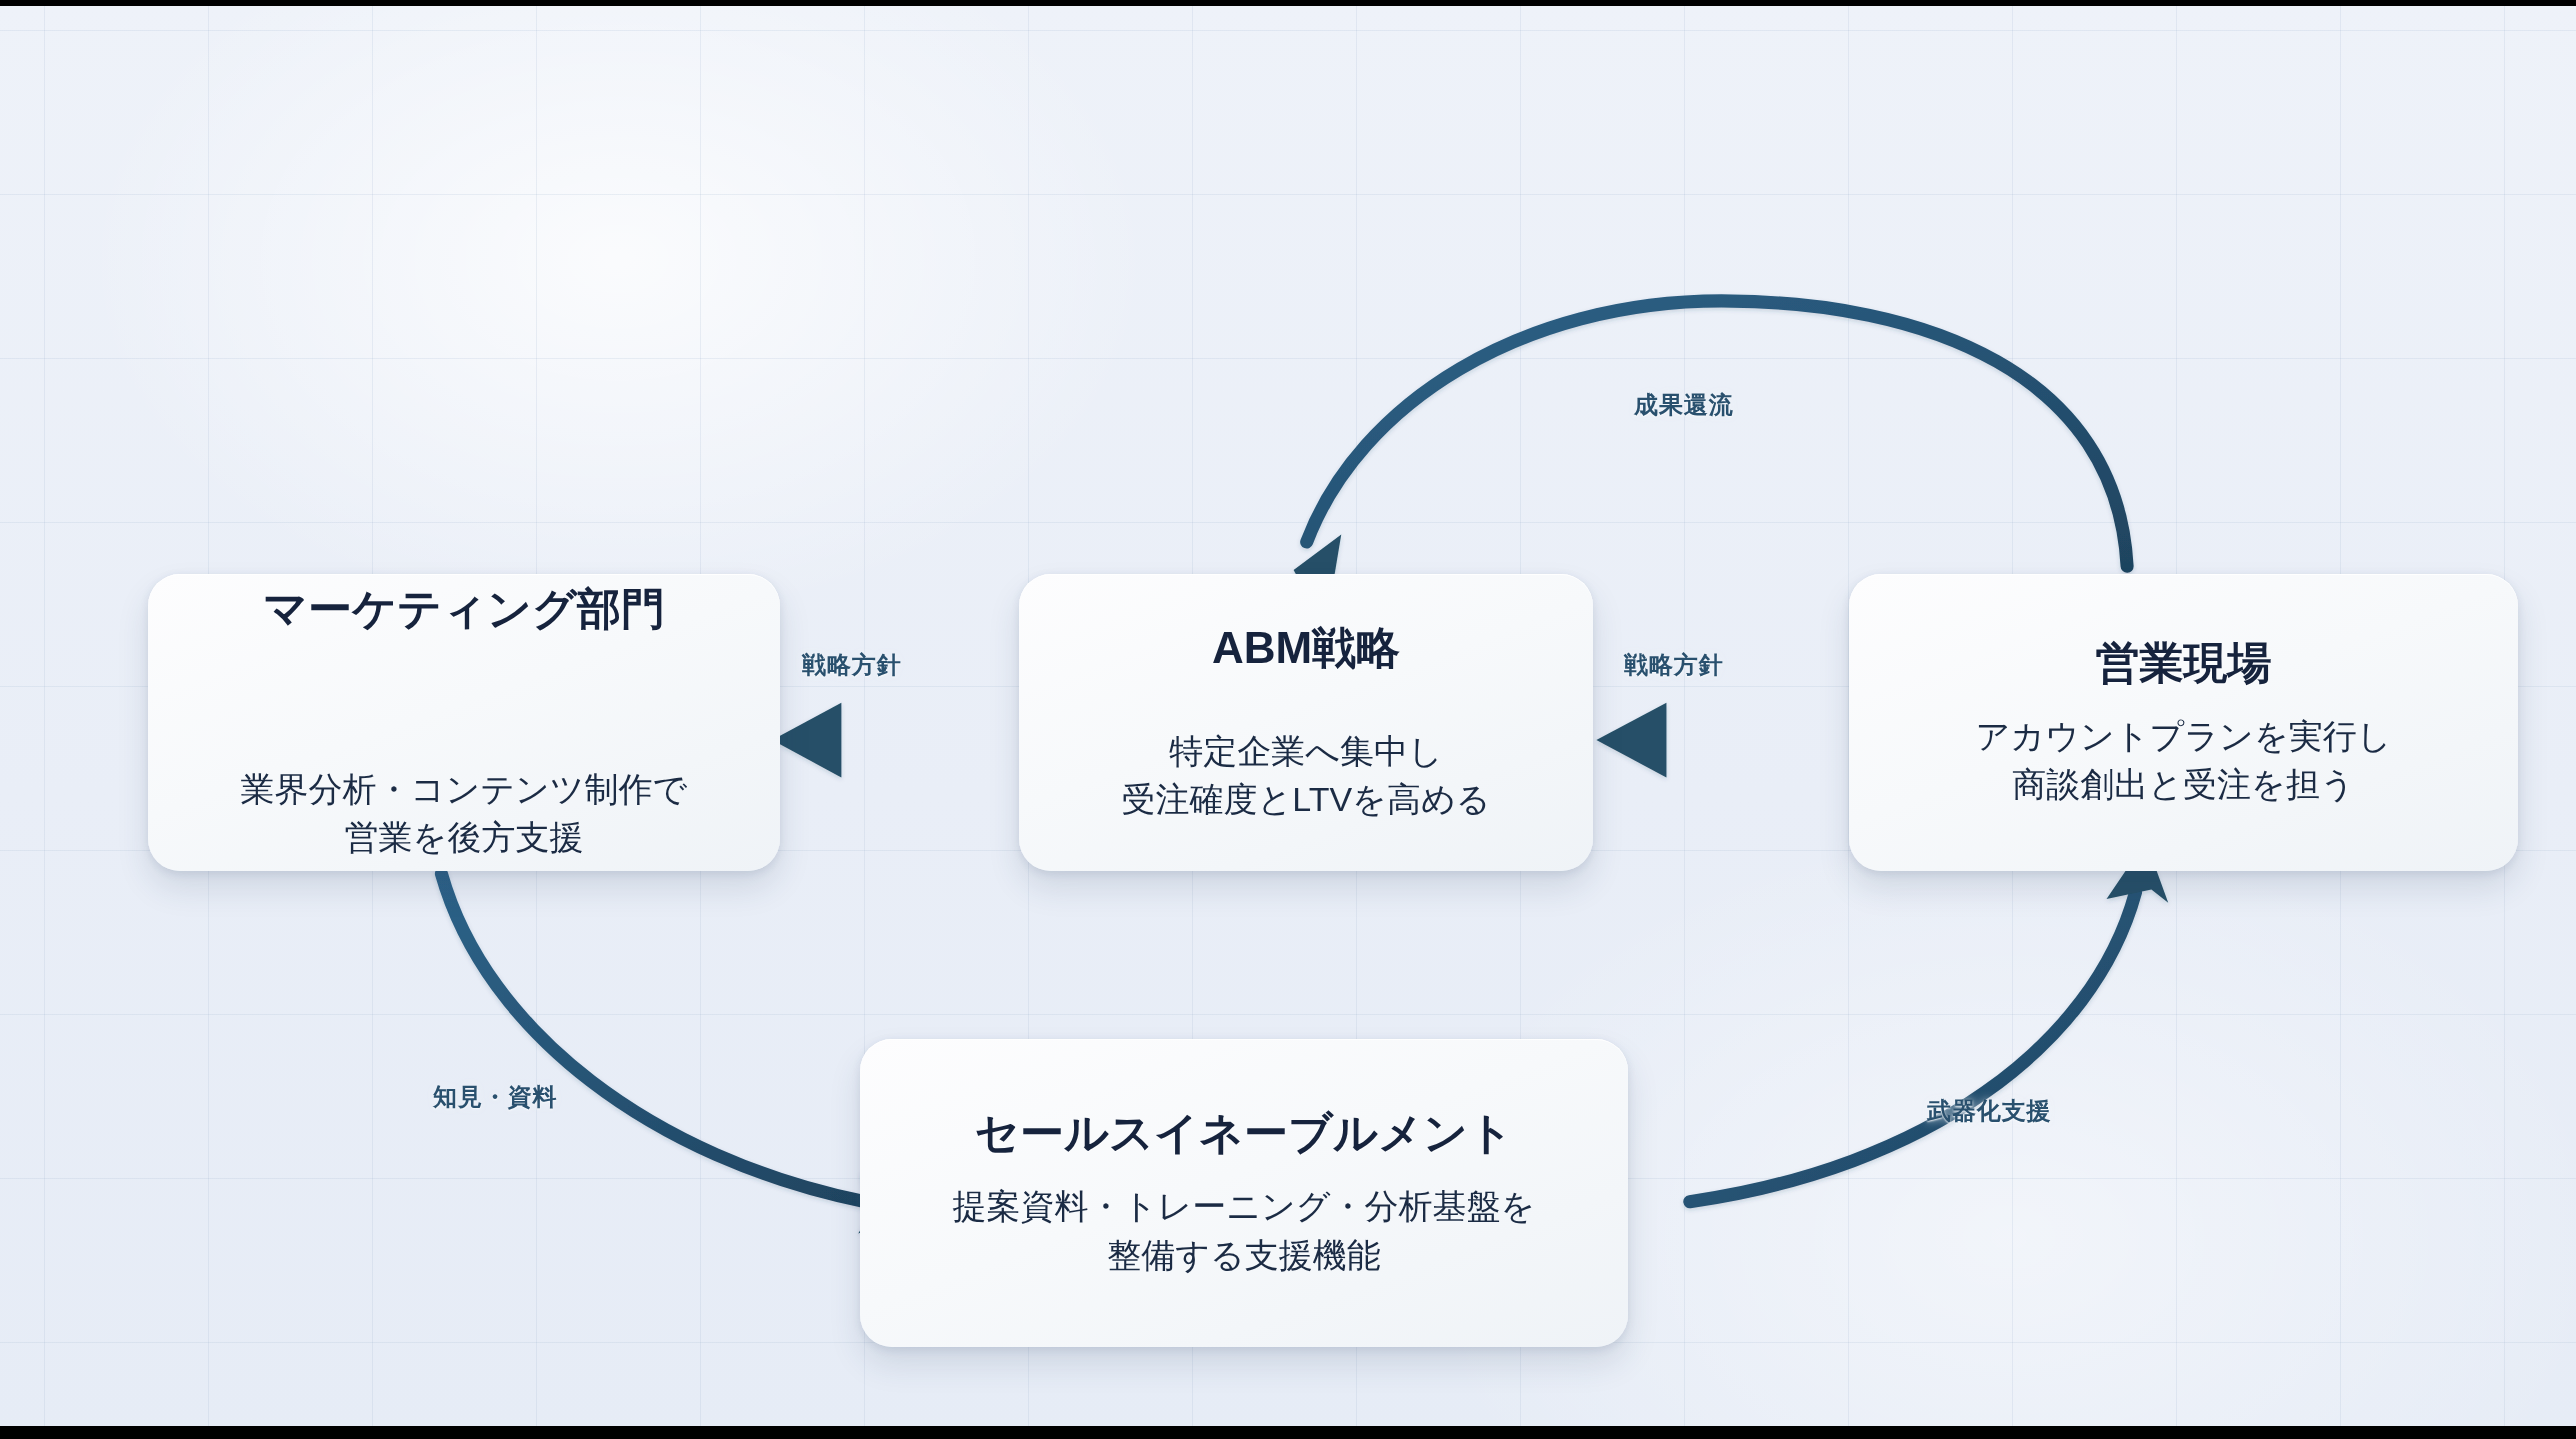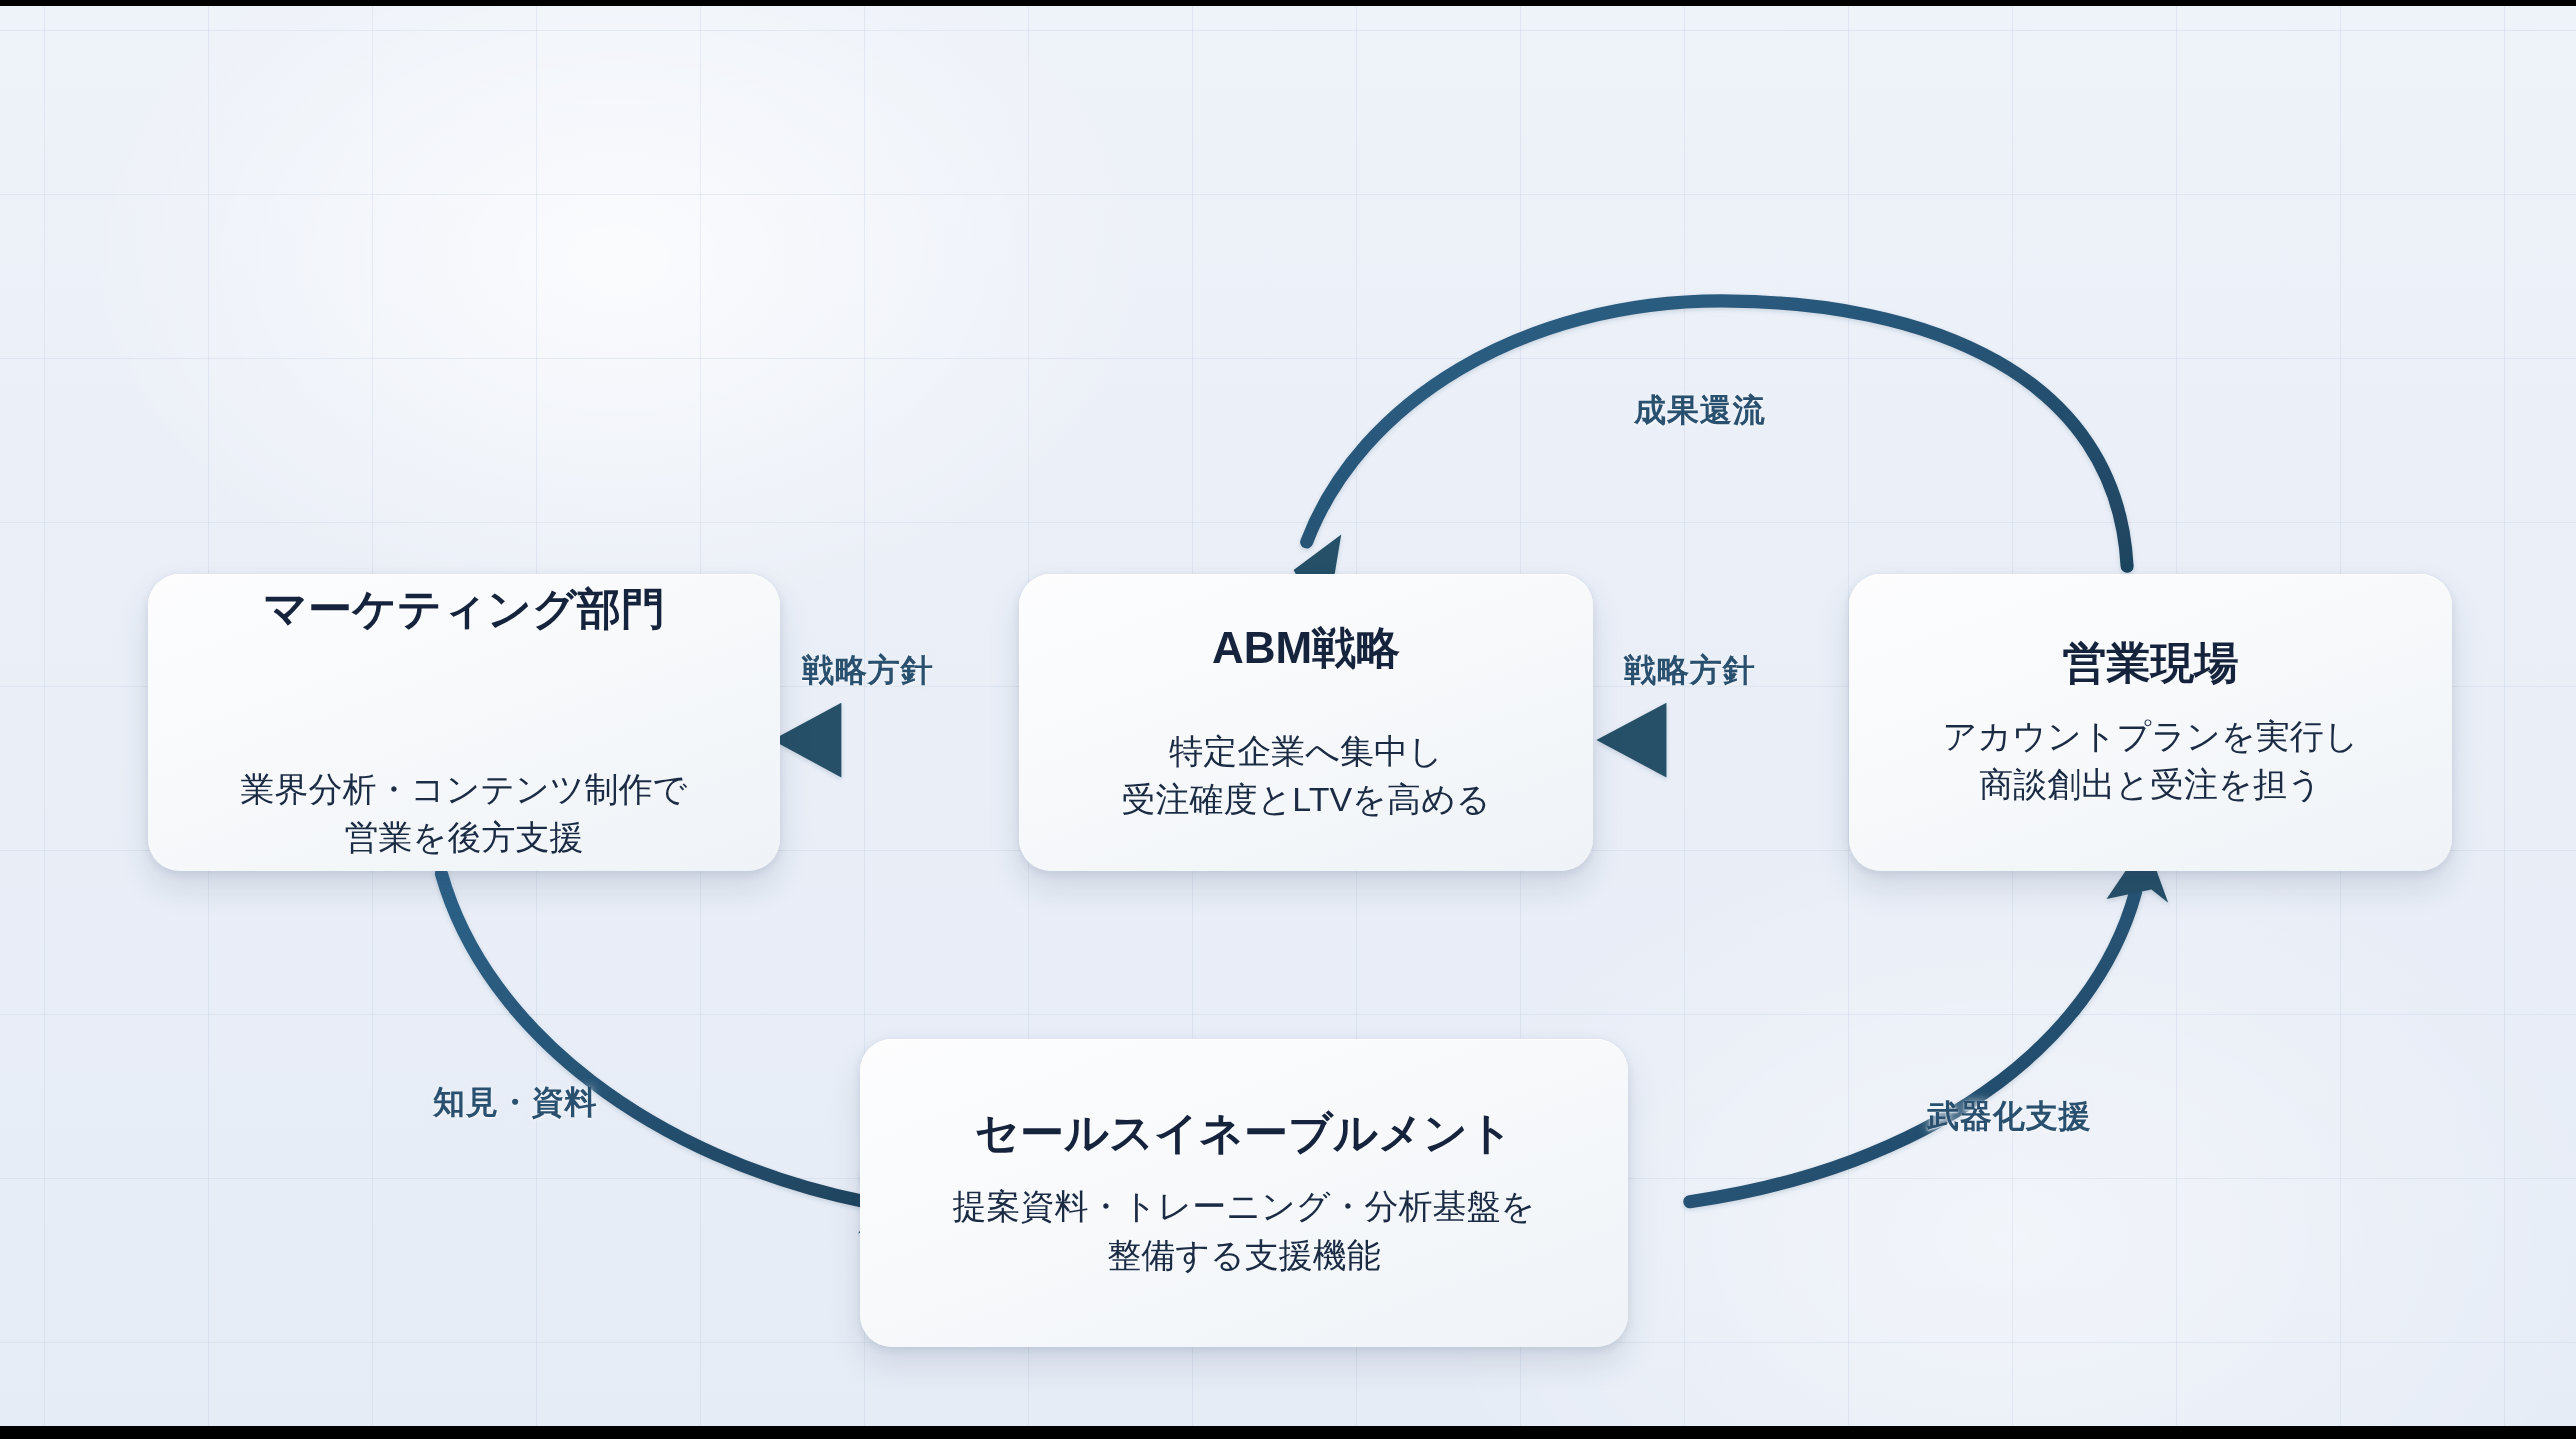--- a/index.html
+++ b/index.html
@@ -111,7 +111,7 @@
 
   .edge-label {
     position: absolute;
-    font-size: 32px;
+    font-size: 24px;
     font-weight: 700;
     color: #29506e;
     letter-spacing: 0.9px;

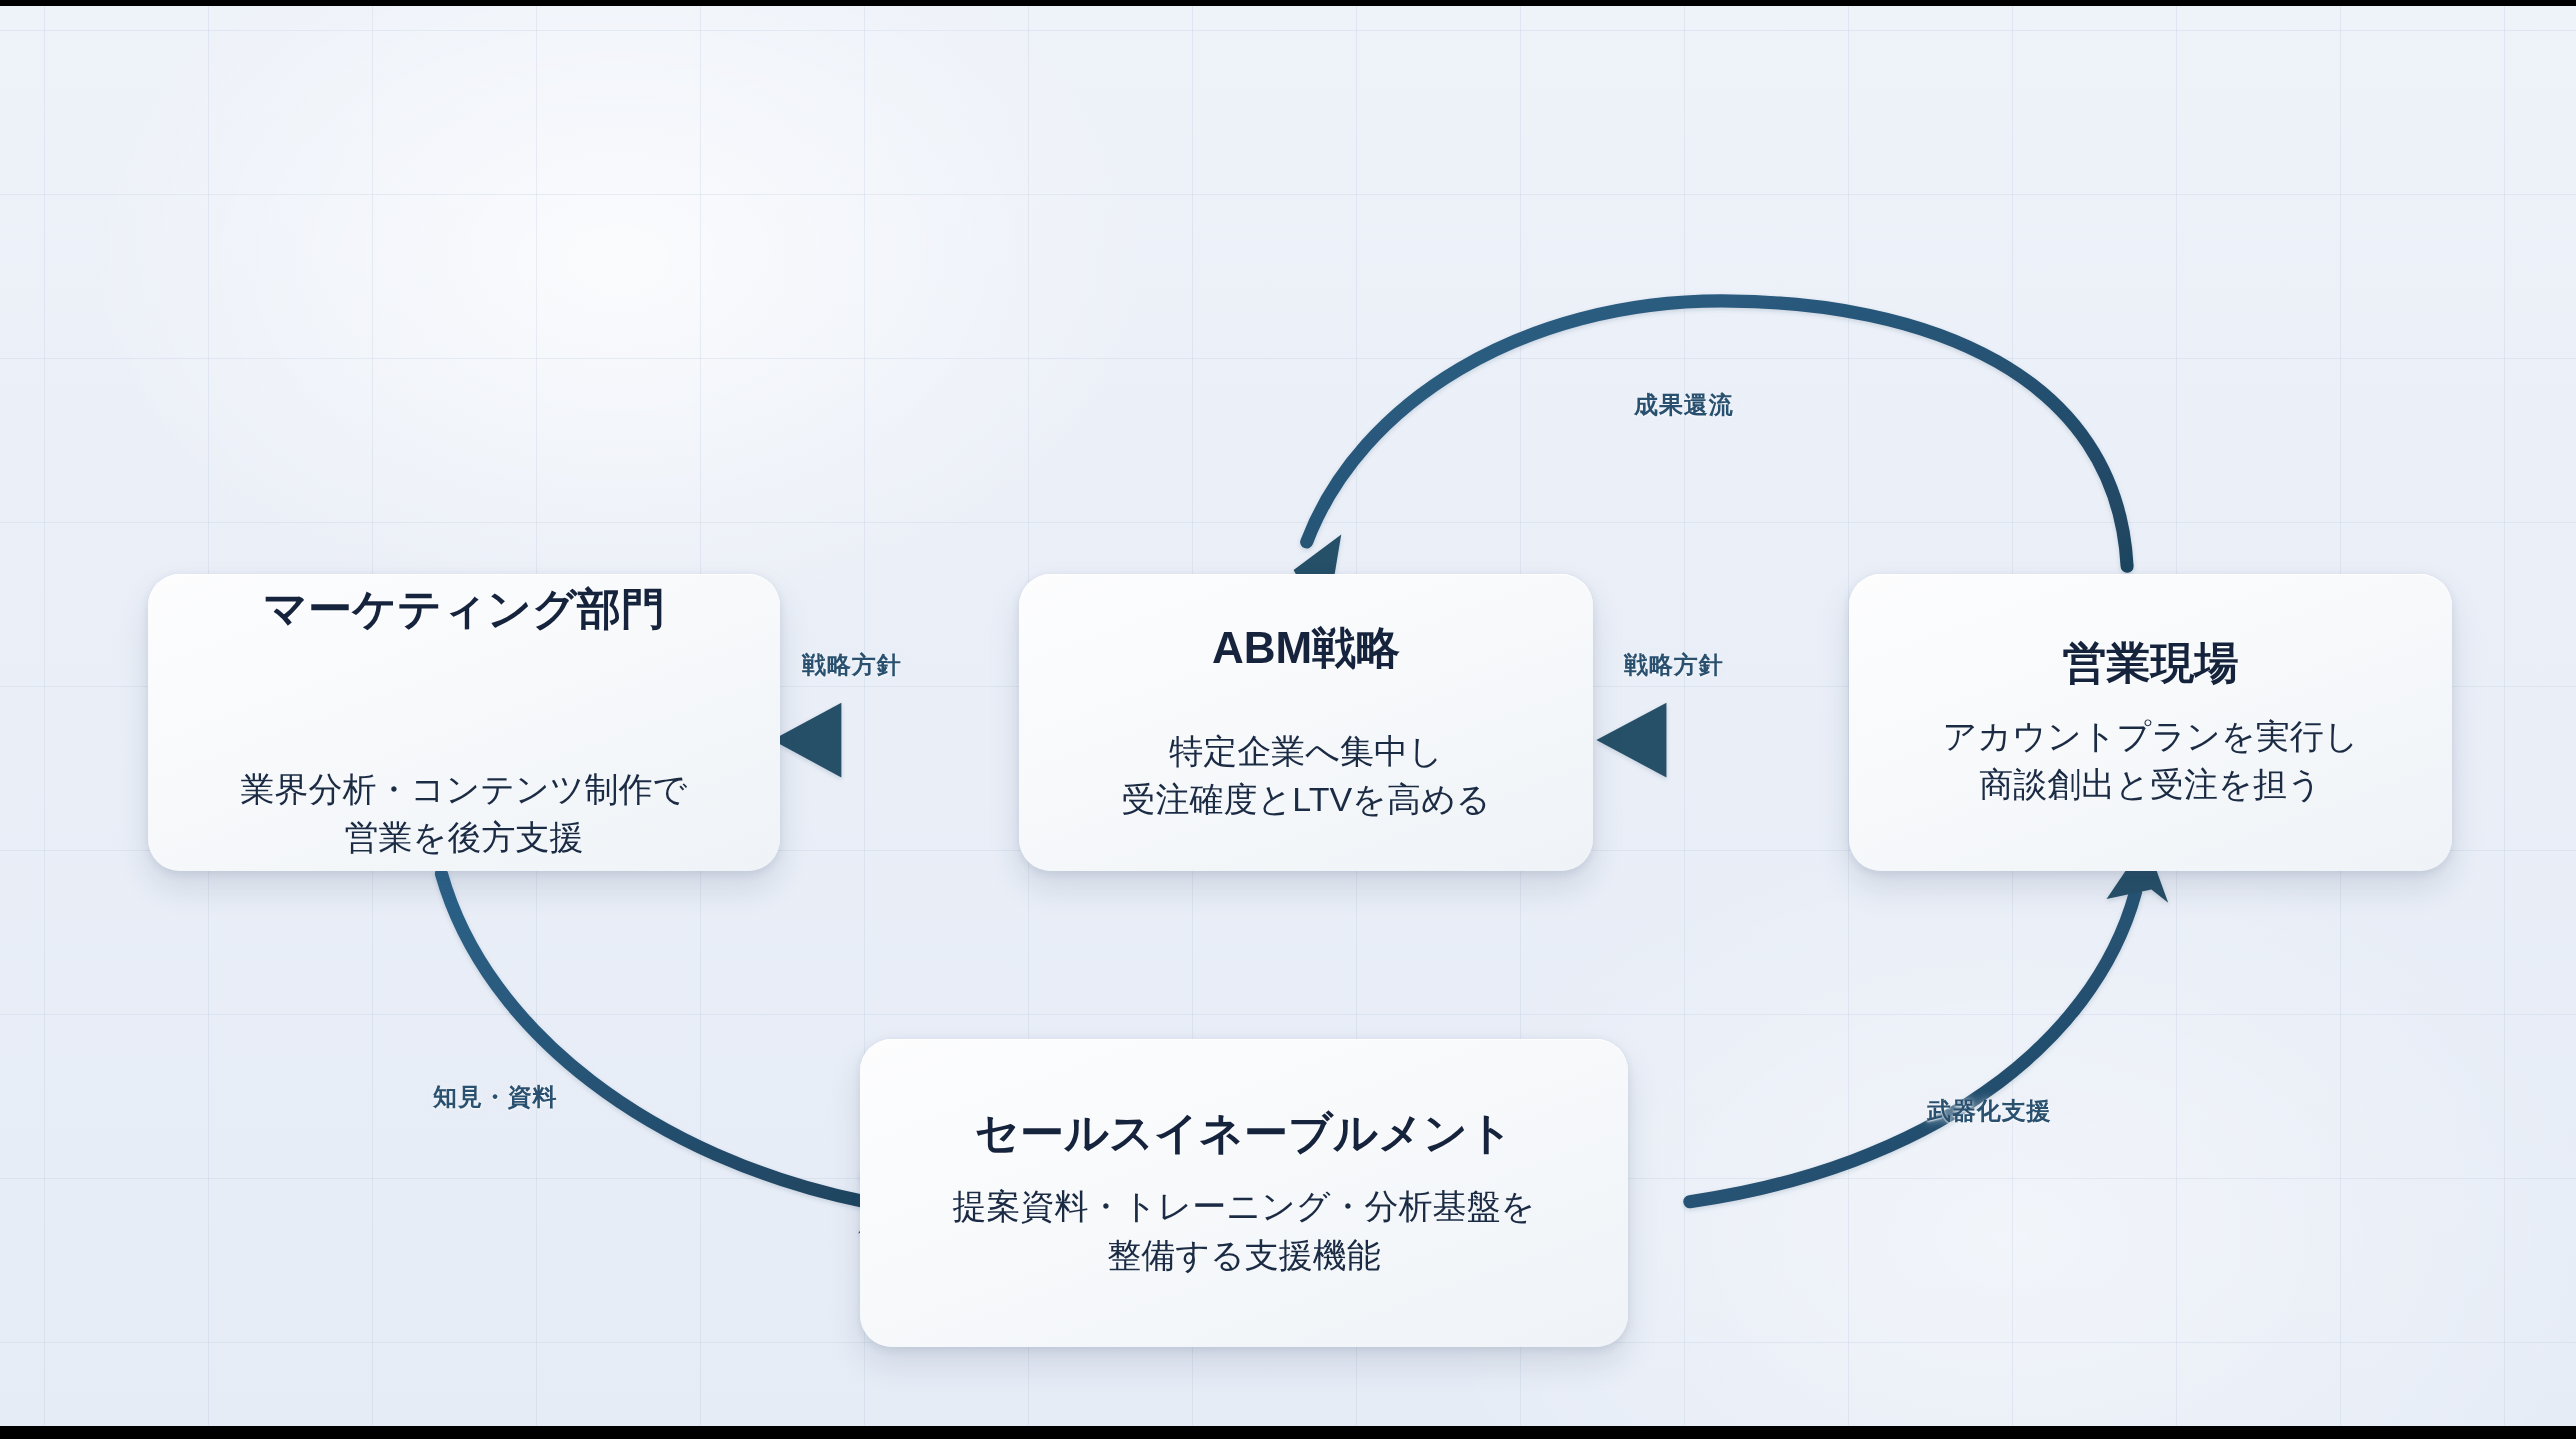--- a/index.html
+++ b/index.html
@@ -106,7 +106,7 @@
 
   #node-marketing { left: 148px; top: 574px; width: 632px; height: 297px; justify-content: space-between; }
   #node-abm       { left: 1019px; top: 574px; width: 574px; height: 297px; gap: 30px; }
-  #node-sales     { left: 1849px; top: 574px; width: 603px; height: 297px; }
+  #node-sales     { left: 1849px; top: 574px; width: 669px; height: 297px; }
   #node-enable    { left: 860px; top: 1039px; width: 768px; height: 308px; }
 
   .edge-label {

